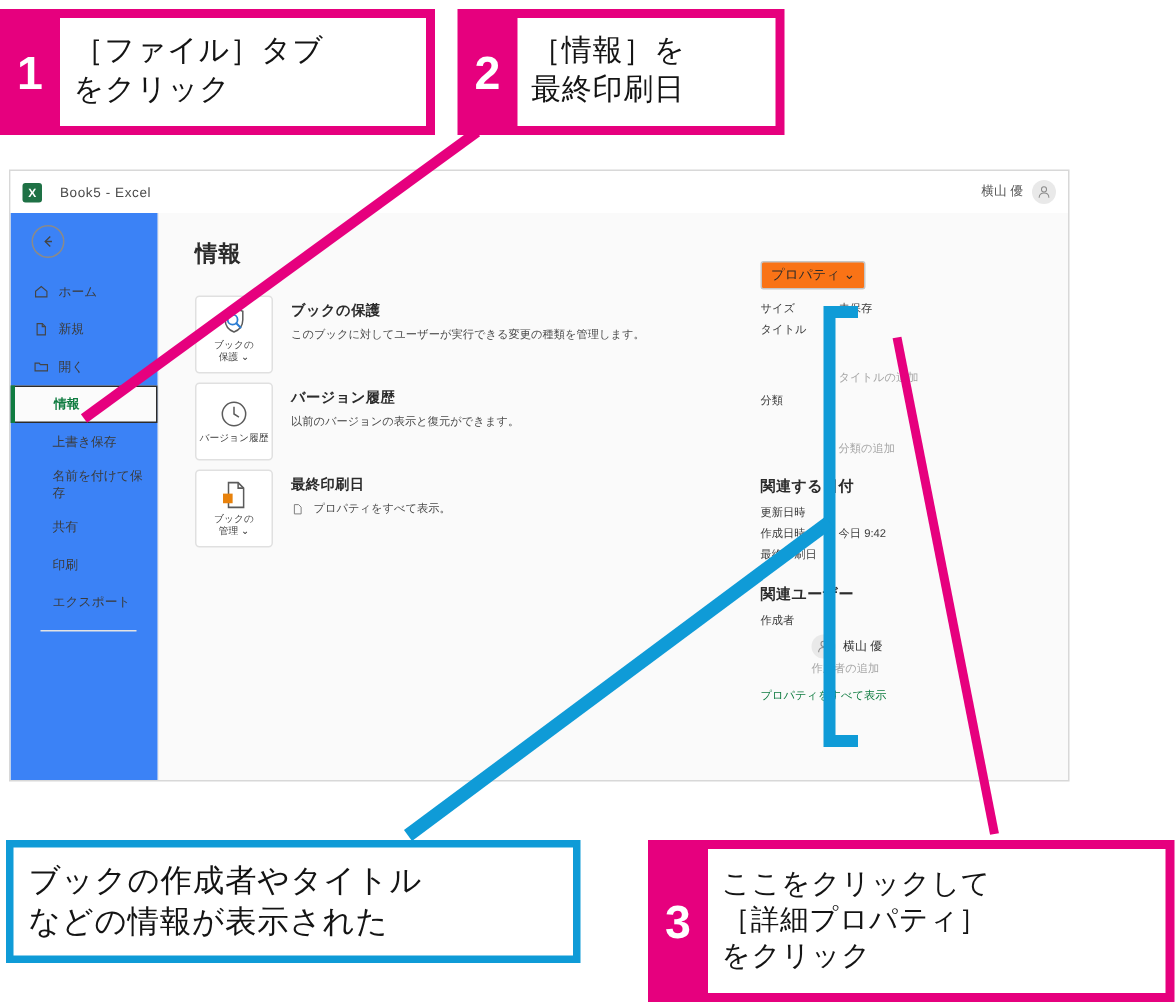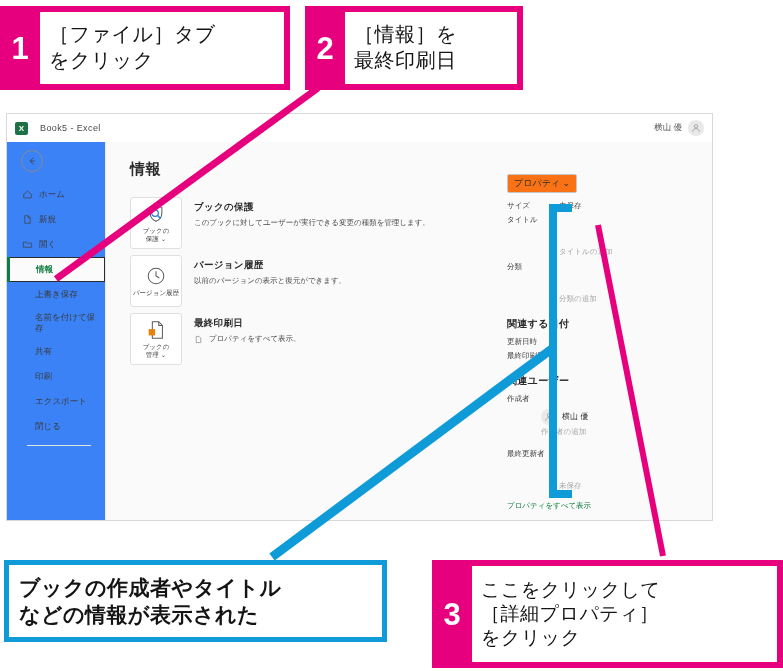--- a/index.html
+++ b/index.html
@@ -283,6 +283,10 @@
             <span class="prop-val"></span>
           </div>
           <div class="prop-row">
+            <span class="prop-key">作成日時</span>
+            <span class="prop-val">今日 9:42</span>
+          </div>
+          <div class="prop-row">
             <span class="prop-key">最終印刷日</span>
             <span class="prop-val"></span>
           </div>

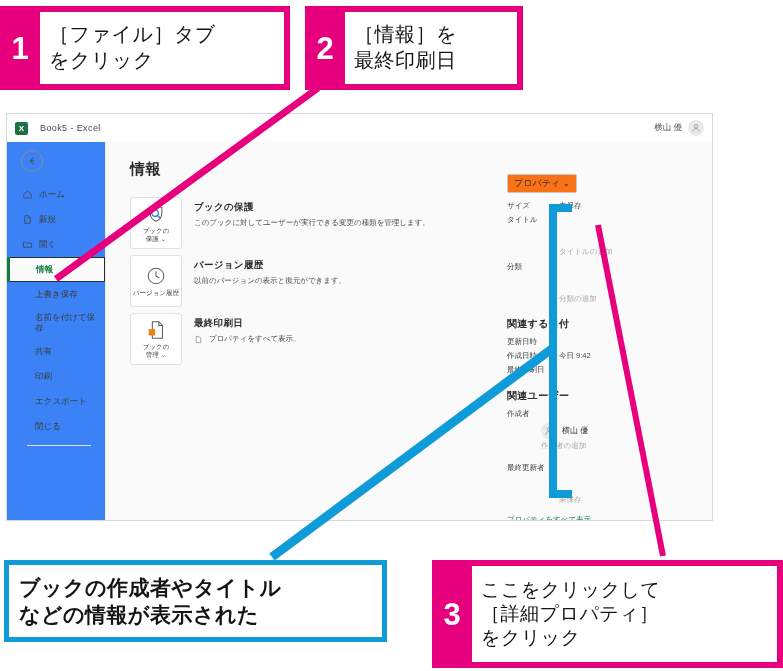--- a/index.html
+++ b/index.html
@@ -187,9 +187,6 @@
         <div class="nav-item indent">
           <span class="nav-label">エクスポート</span>
         </div>
-        <div class="nav-item indent">
-          <span class="nav-label">閉じる</span>
-        </div>
         <div class="nav-sep"></div>
       </div>
 

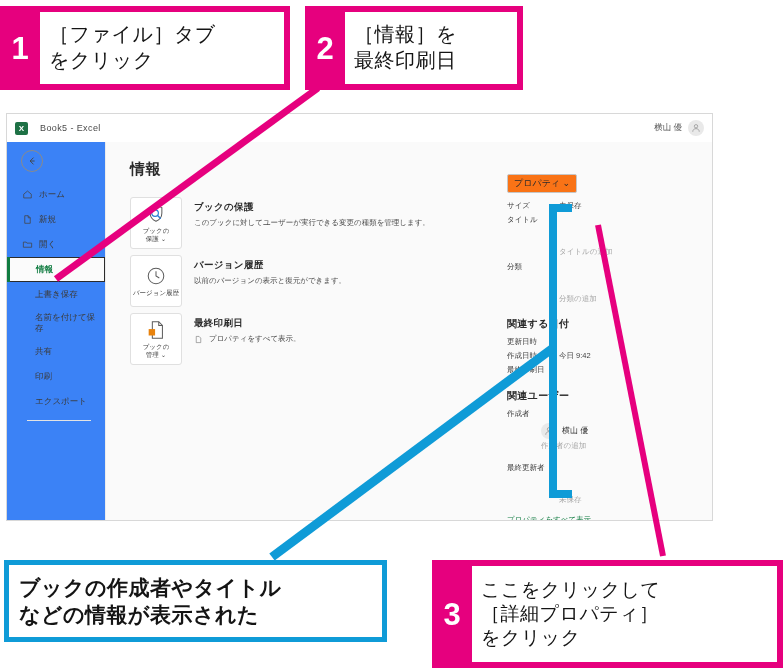--- a/index.html
+++ b/index.html
@@ -303,10 +303,6 @@
           </div>
           <div class="author-add">作成者の追加</div>
 
-          <div class="prop-row" style="margin-top:10px">
-            <span class="prop-key">最終更新者</span>
-            <span class="prop-val placeholder">未保存</span>
-          </div>
 
           <a id="show-all-props" href="#">プロパティをすべて表示</a>
         </div>

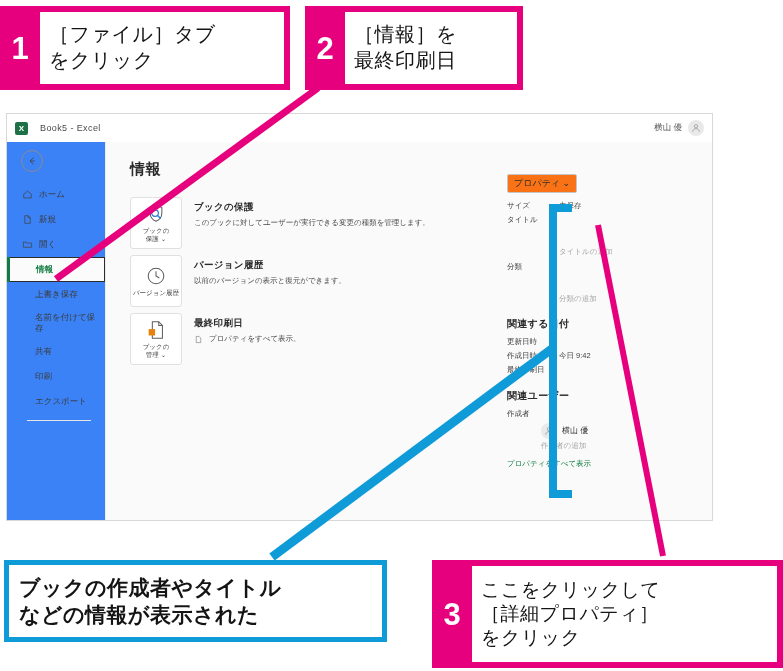--- a/index.html
+++ b/index.html
@@ -26,7 +26,7 @@
   .result-callout{
     position:absolute;background:#ffffff;border:5px solid #0F9BD7;
     display:flex;align-items:center;padding:4px 10px;
-    font-size:21px;line-height:1.3;color:#141414;letter-spacing:.5px;font-weight:bold;
+    font-size:21px;line-height:1.3;color:#141414;letter-spacing:.5px;
   }
 
   

